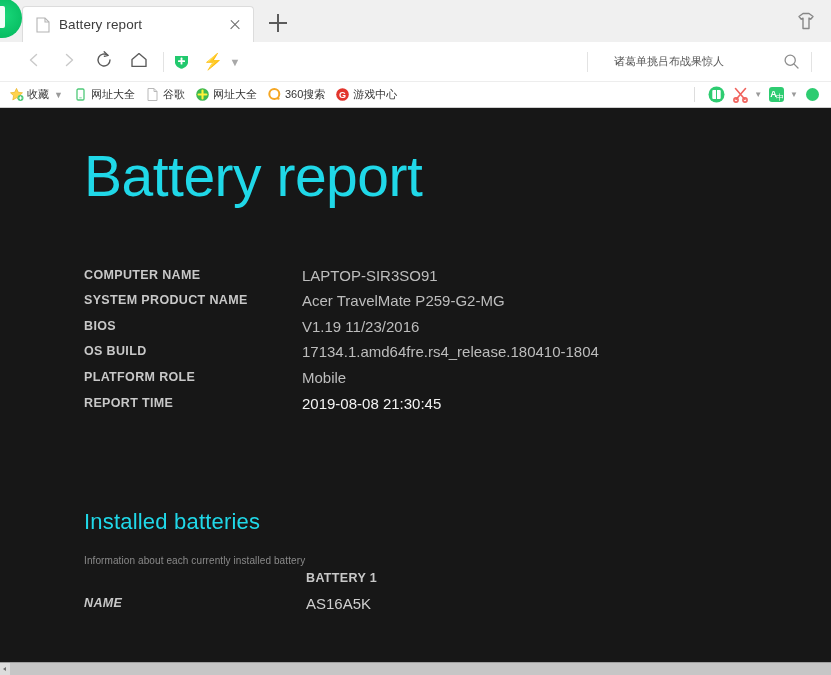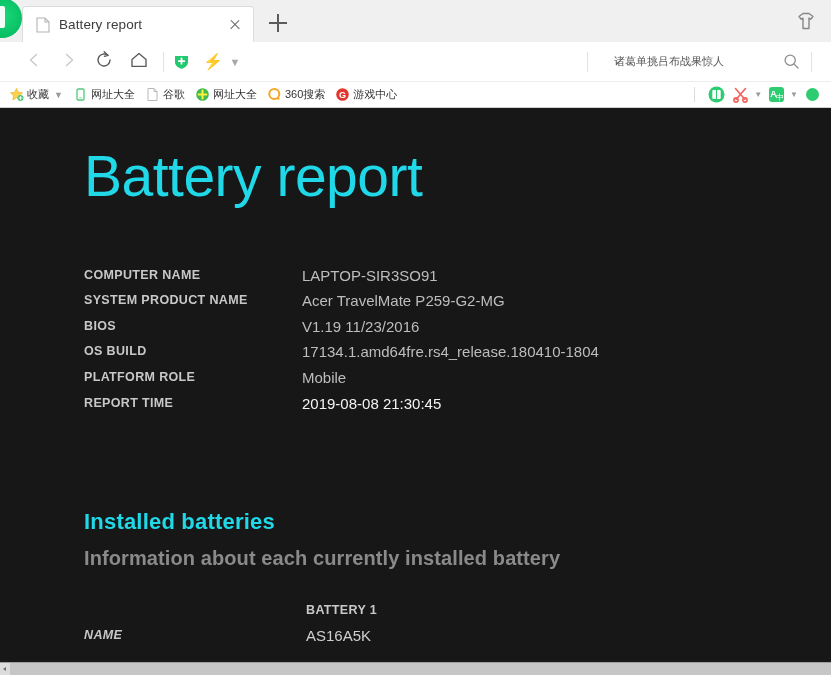--- a/index.html
+++ b/index.html
@@ -287,7 +287,7 @@
   .section-title {
     color: #20d8e8;
     font-size: 22px;
-    font-weight: 700;
+    font-weight: 400;
     letter-spacing: .2px;
   }
   .section-sub {

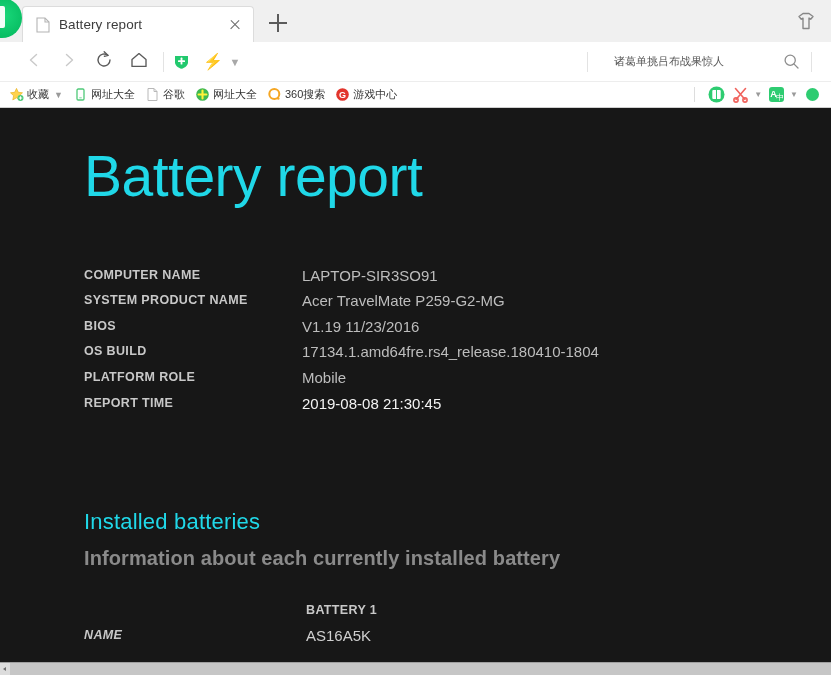--- a/index.html
+++ b/index.html
@@ -292,9 +292,9 @@
   }
   .section-sub {
     color: #8a8a8a;
-    font-size: 20px;
-    font-weight: 700;
-    margin-top: 12px;
+    font-size: 10px;
+    font-weight: 400;
+    margin-top: 20px;
     letter-spacing: .1px;
   }
   .batt-table {

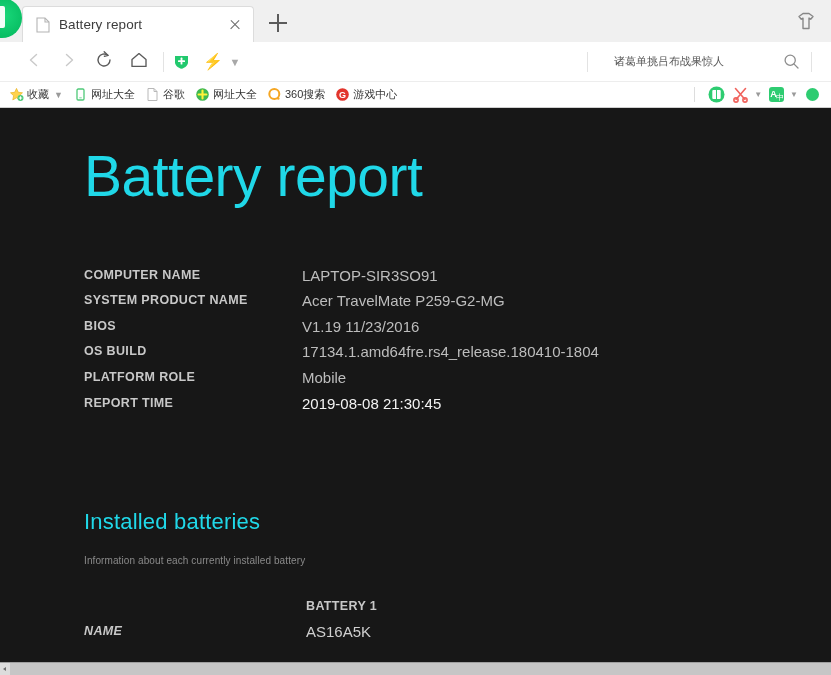--- a/index.html
+++ b/index.html
@@ -298,7 +298,6 @@
     letter-spacing: .1px;
   }
   .batt-table {
-    margin-top: 28px;
     border-collapse: collapse;
   }
   .batt-table td { padding: 0; line-height: 25px; }

